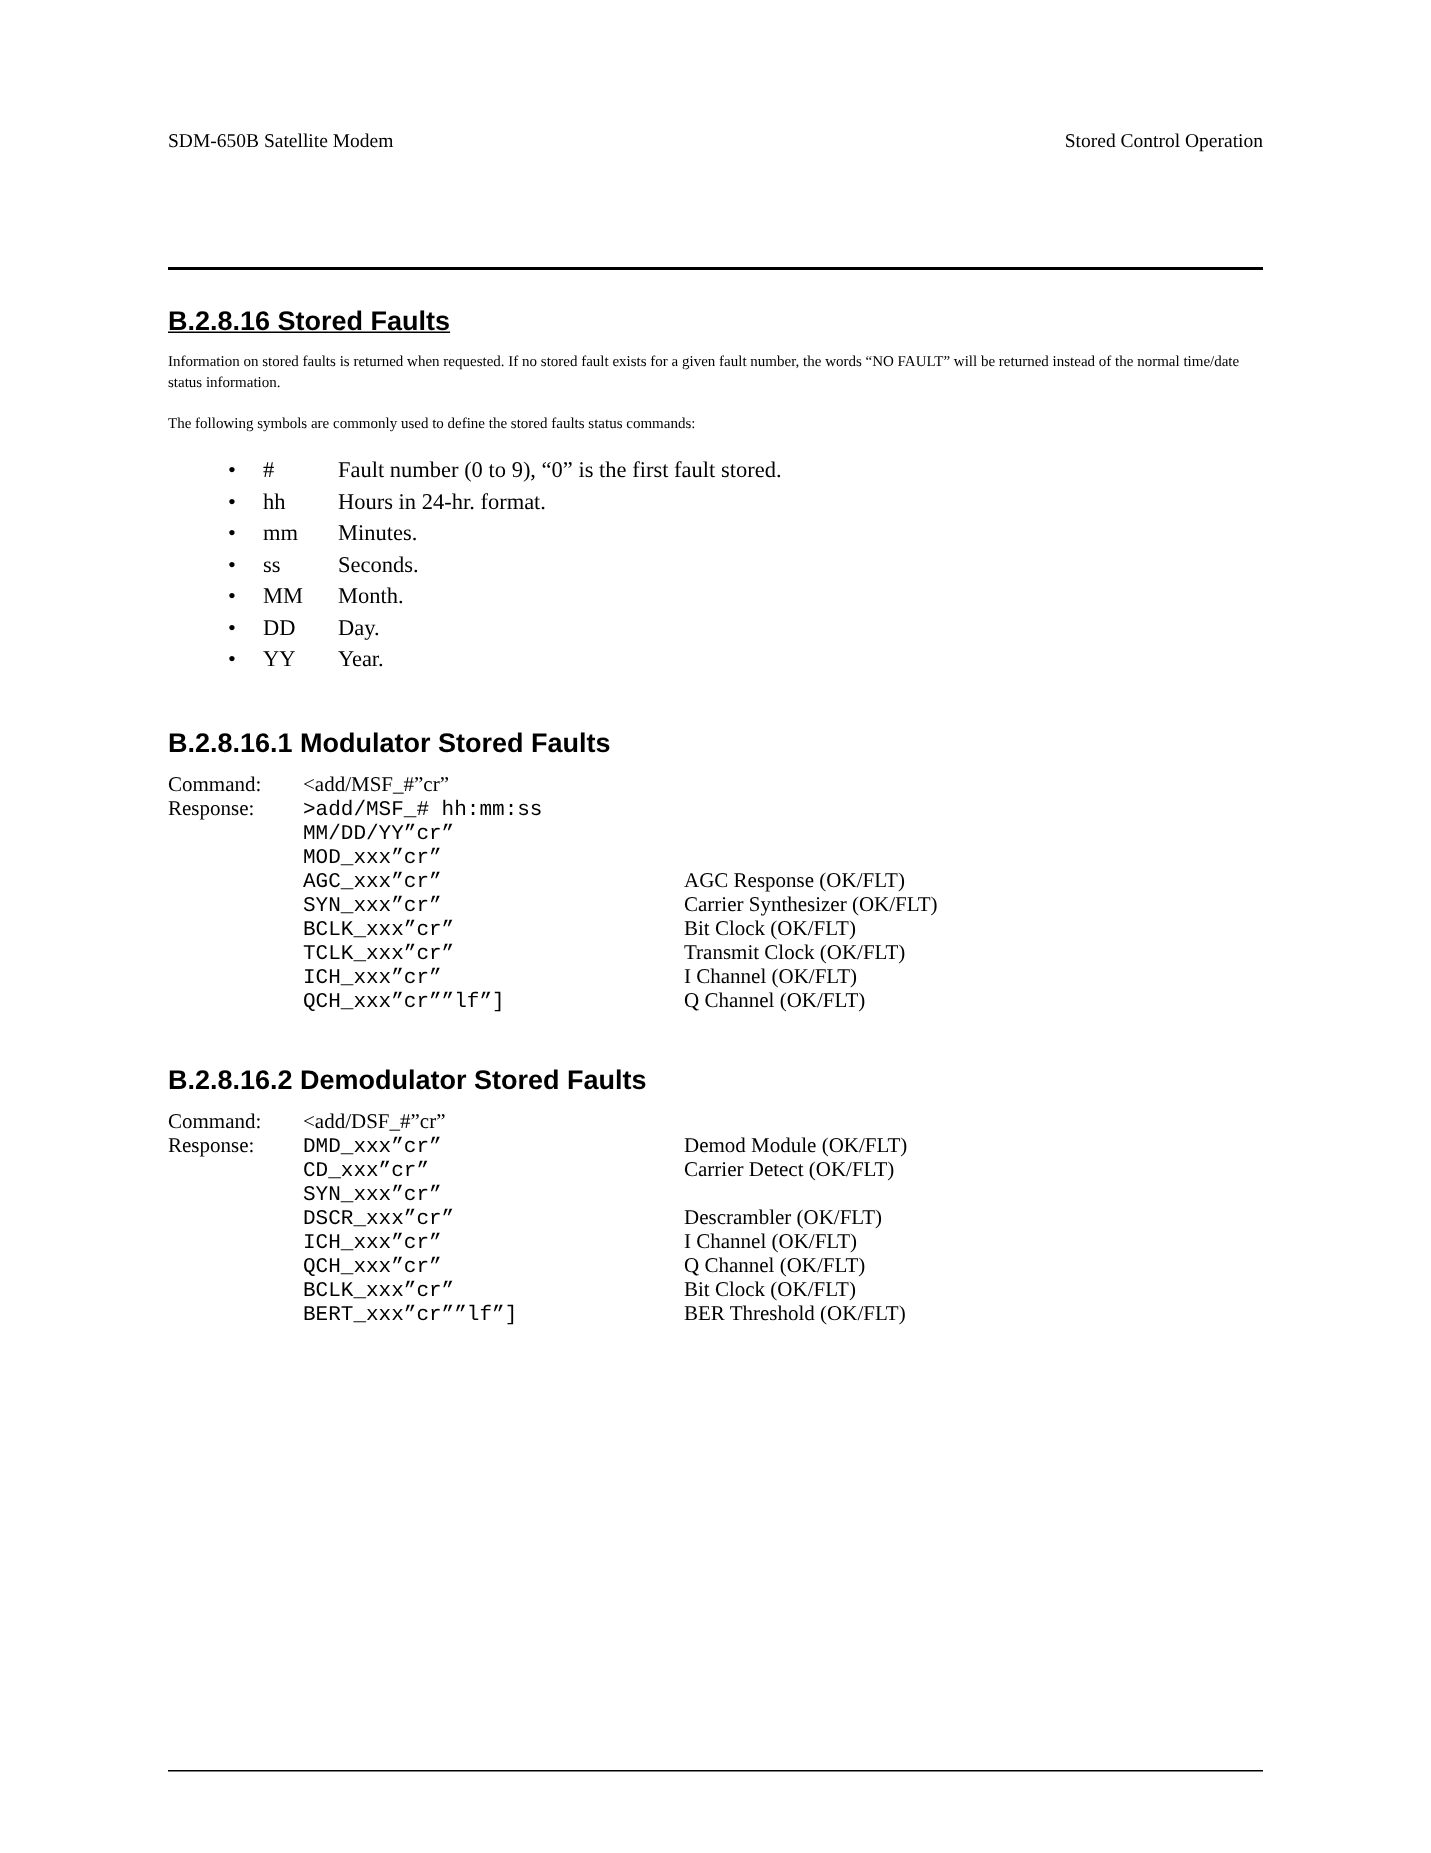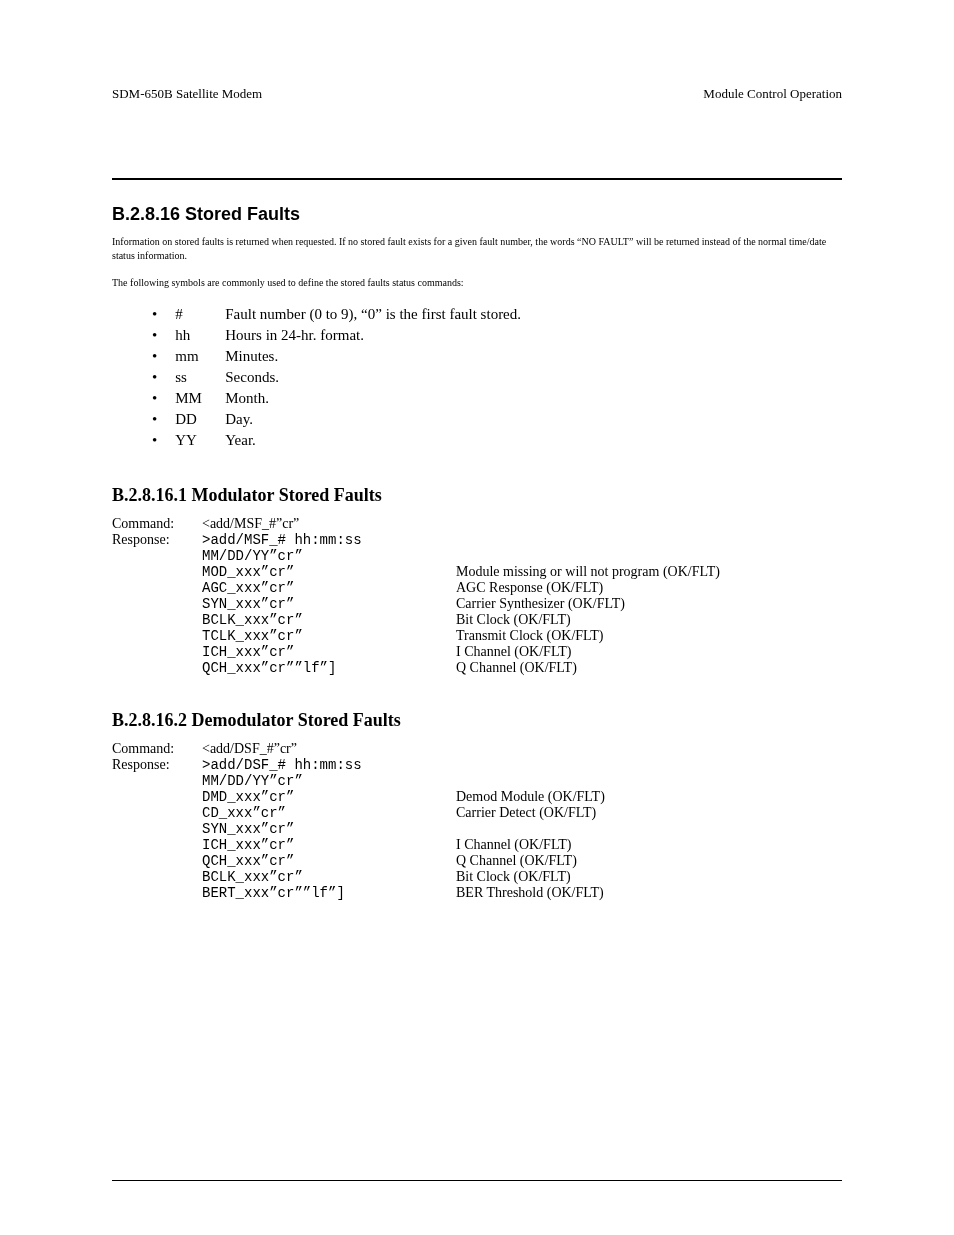--- a/index.html
+++ b/index.html
@@ -121,7 +121,7 @@
 
 <div class="header-row">
   <span>SDM-650B Satellite Modem</span>
-  <span>Module Control Operation</span>
+  <span>Stored Control Operation</span>
 </div>
 
 <div class="top-rule"></div>

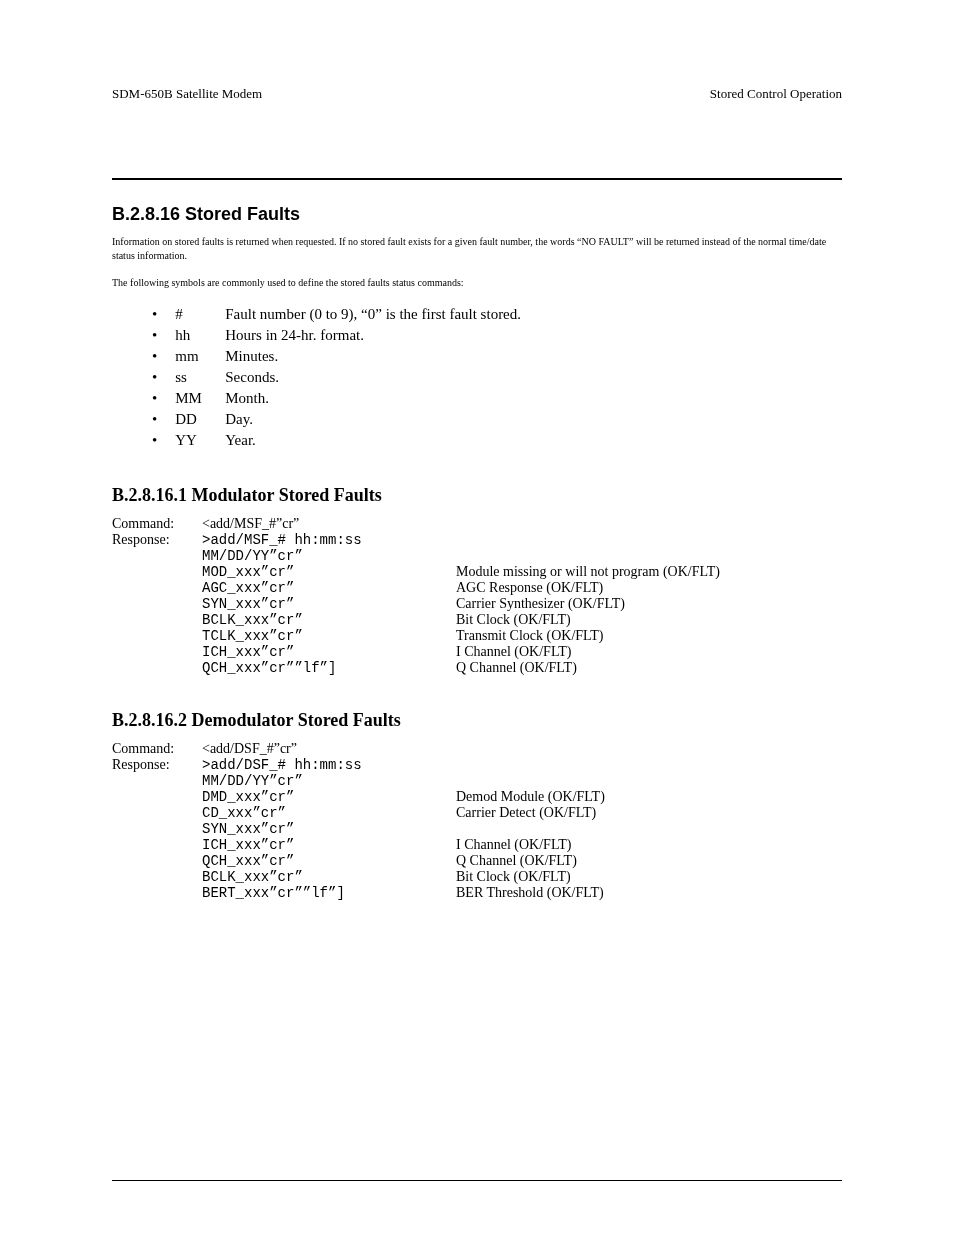--- a/index.html
+++ b/index.html
@@ -35,6 +35,7 @@
       font-weight: bold;
       margin-bottom: 10px;
       margin-top: 24px;
+      text-decoration: underline;
     }
     p.body-text {
       font-size: 10px;

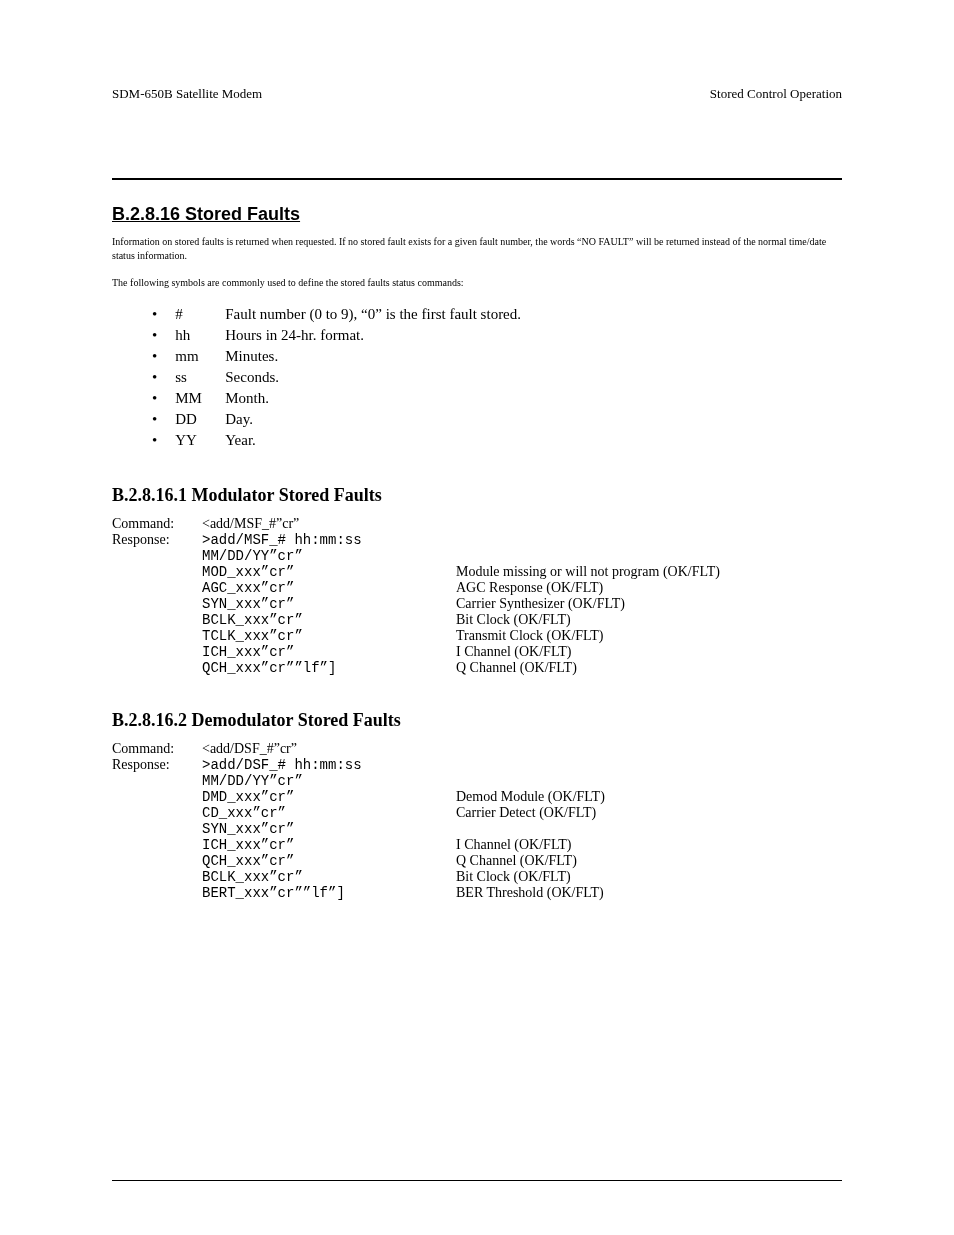--- a/index.html
+++ b/index.html
@@ -110,7 +110,7 @@
       font-size: 13px;
     }
     .subsection-heading {
-      font-family: Liberation Serif, serif;
+      font-family: Liberation Sans, sans-serif;
       font-size: 18px;
       font-weight: bold;
       margin-top: 34px;

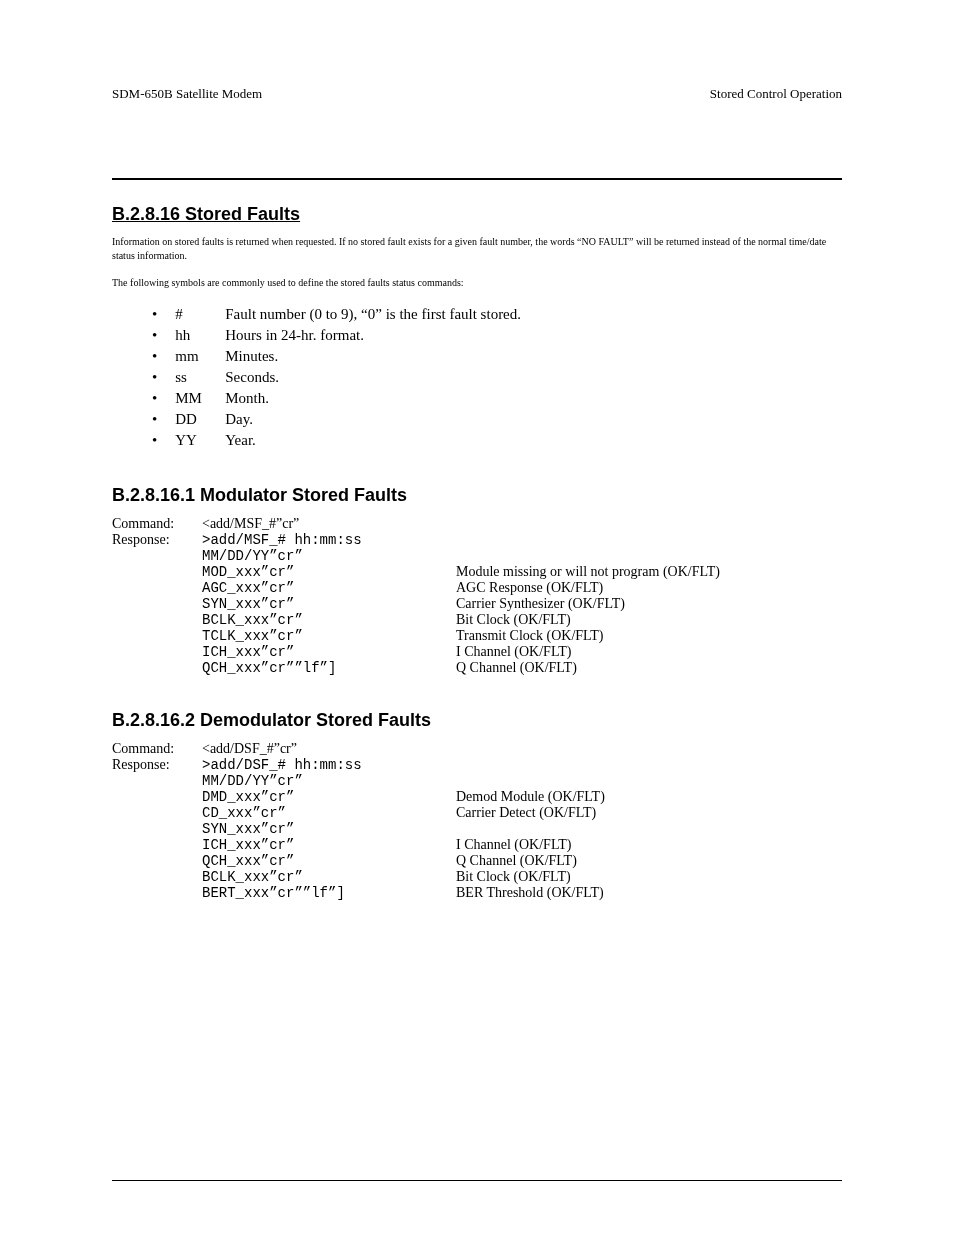--- a/index.html
+++ b/index.html
@@ -178,7 +178,6 @@
         </div>
       <div class="resp-line">
           <span class="resp-code">MOD_xxx”cr”</span>
-          <span class="resp-desc">Module missing or will not program (OK/FLT)</span>
         </div>
       <div class="resp-line">
           <span class="resp-code">AGC_xxx”cr”</span>

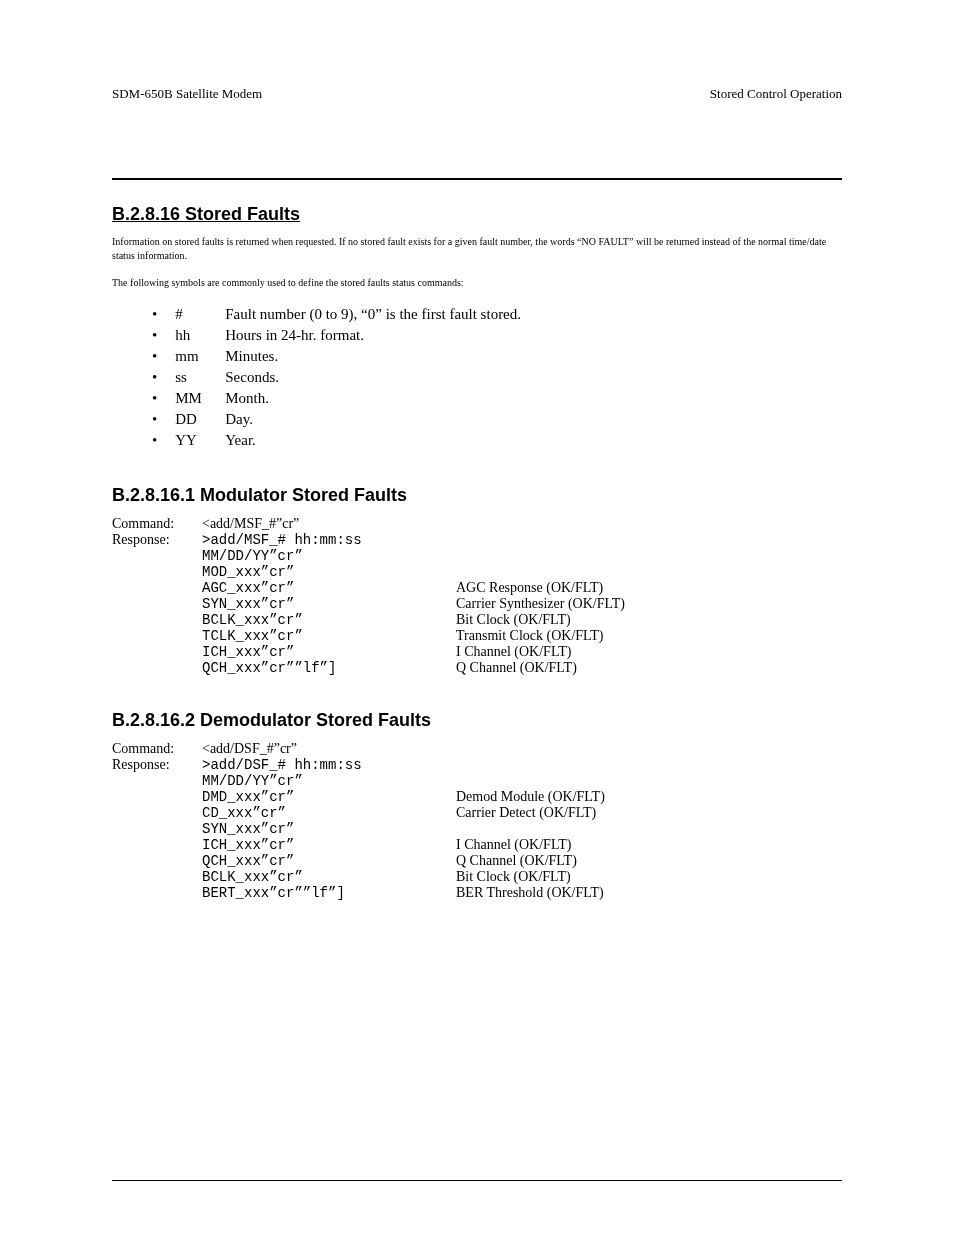--- a/index.html
+++ b/index.html
@@ -218,9 +218,6 @@
     <span class="cmd-label">Response:</span>
     <div class="cmd-col">
       <div class="resp-line">
-          <span class="resp-code">&gt;add/DSF_# hh:mm:ss MM/DD/YY”cr”</span>
-        </div>
-      <div class="resp-line">
           <span class="resp-code">DMD_xxx”cr”</span>
           <span class="resp-desc">Demod Module (OK/FLT)</span>
         </div>

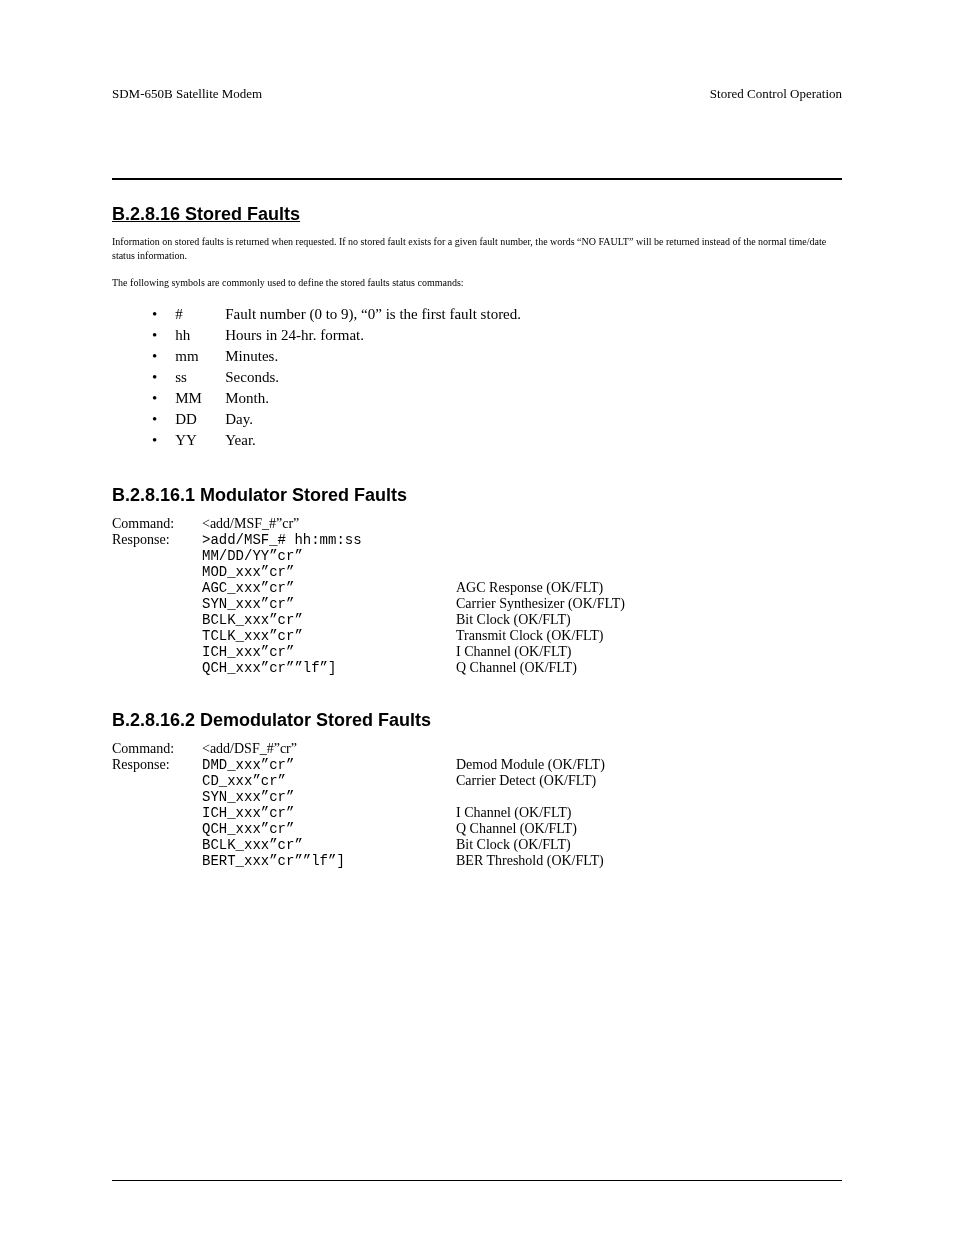--- a/index.html
+++ b/index.html
@@ -229,6 +229,10 @@
           <span class="resp-code">SYN_xxx”cr”</span>
         </div>
       <div class="resp-line">
+          <span class="resp-code">DSCR_xxx”cr”</span>
+          <span class="resp-desc">Descrambler (OK/FLT)</span>
+        </div>
+      <div class="resp-line">
           <span class="resp-code">ICH_xxx”cr”</span>
           <span class="resp-desc">I Channel (OK/FLT)</span>
         </div>

